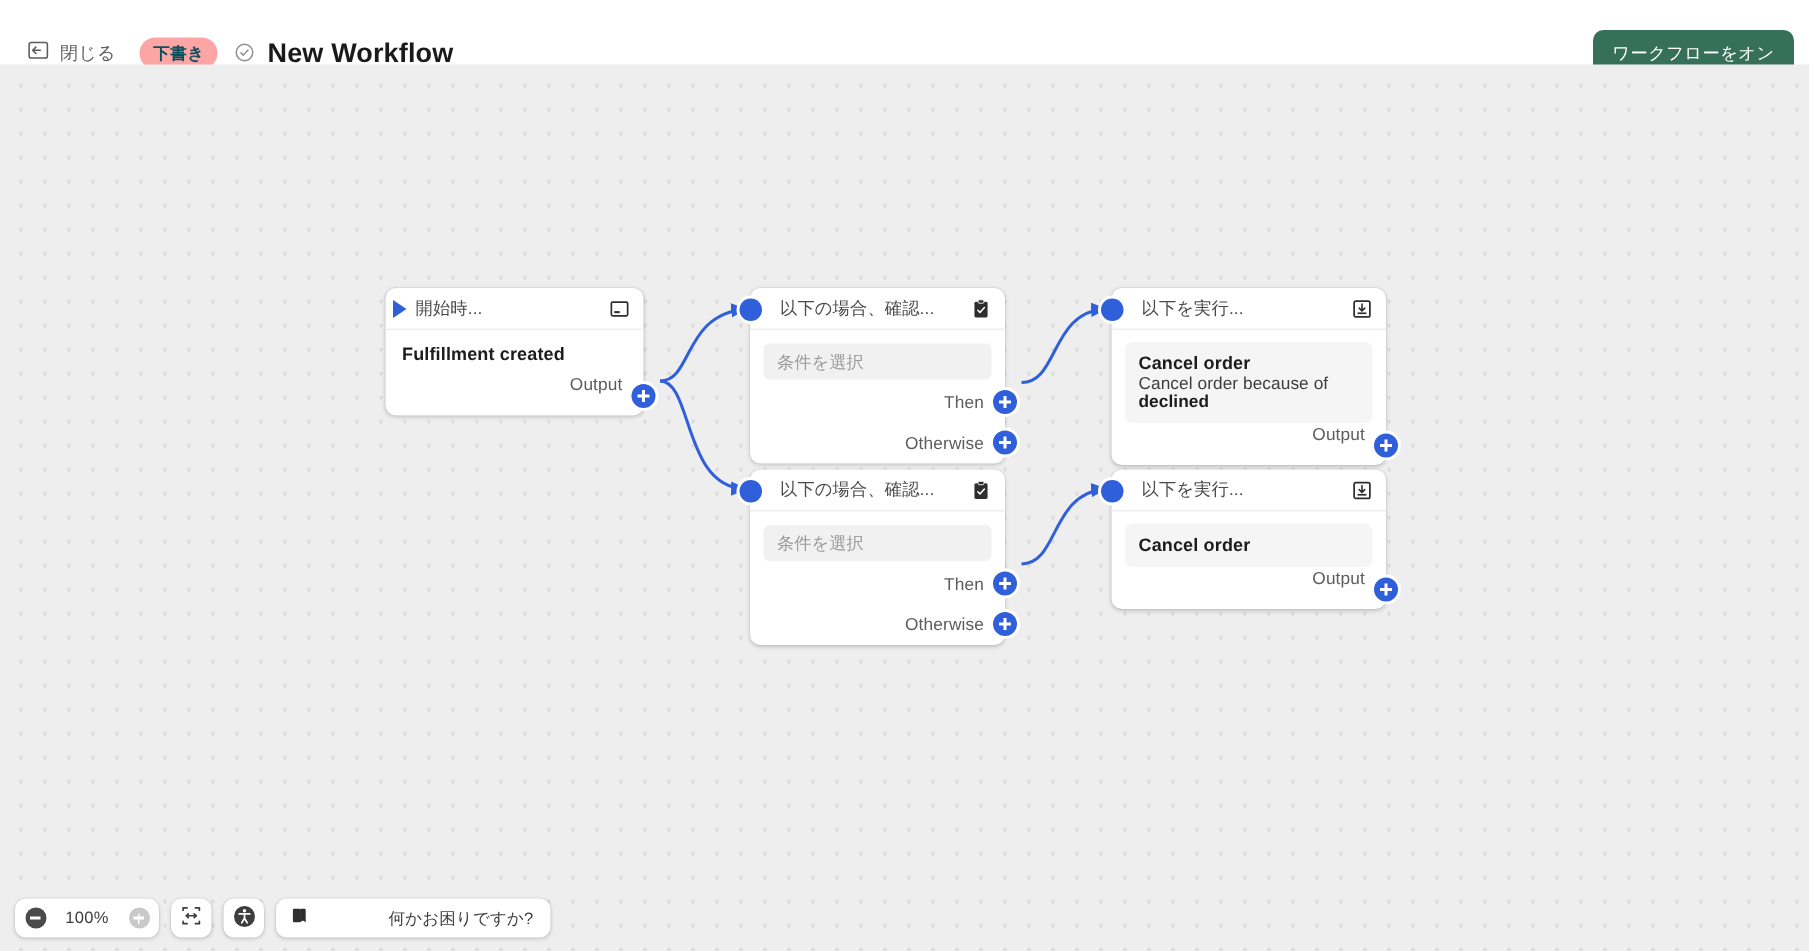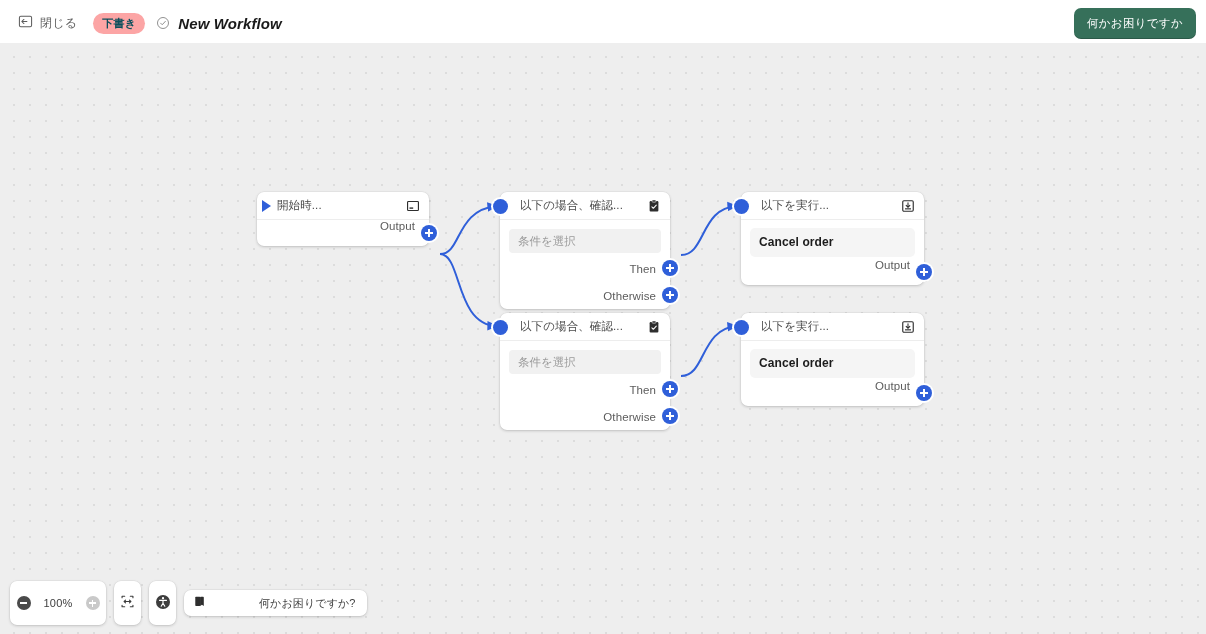--- a/index.html
+++ b/index.html
@@ -12,10 +12,10 @@
 
   
   .header {
-    position: absolute; top: 2px; left: 0;
+    position: absolute; top: 16px; left: 0;
     width: 1206px; height: 43px;
     background: #ffffff;
-    border-bottom: 1px solid #f97316;
+    border-bottom: 5px solid #f97316;
     display: flex; align-items: center;
     padding: 0 10px 0 12px;
   }

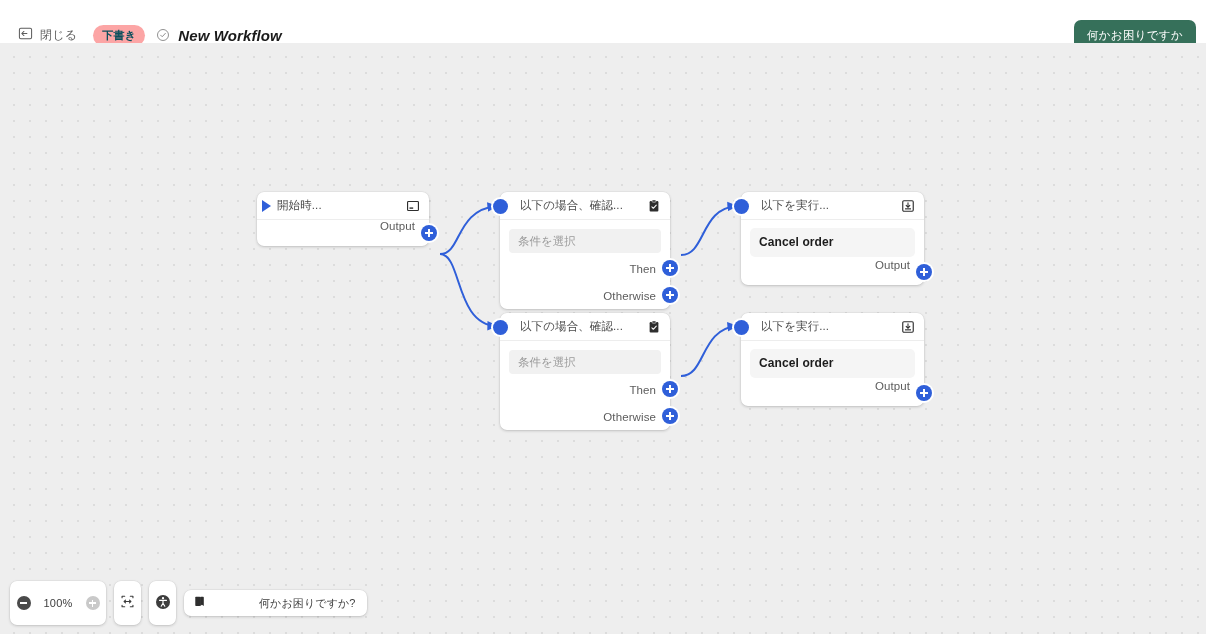--- a/index.html
+++ b/index.html
@@ -37,9 +37,8 @@
   .check-icon { margin-left: 11px; display: flex; align-items: center; }
   .wf-title {
     margin-left: 8px;
-    font-size: 15px; font-weight: bold; color: #1a1a1a;
+    font-size: 18px; font-weight: bold; color: #1a1a1a;
     letter-spacing: .1px;
-    font-style: italic;
   }
   .spacer { flex: 1; }
   .turn-on-btn {

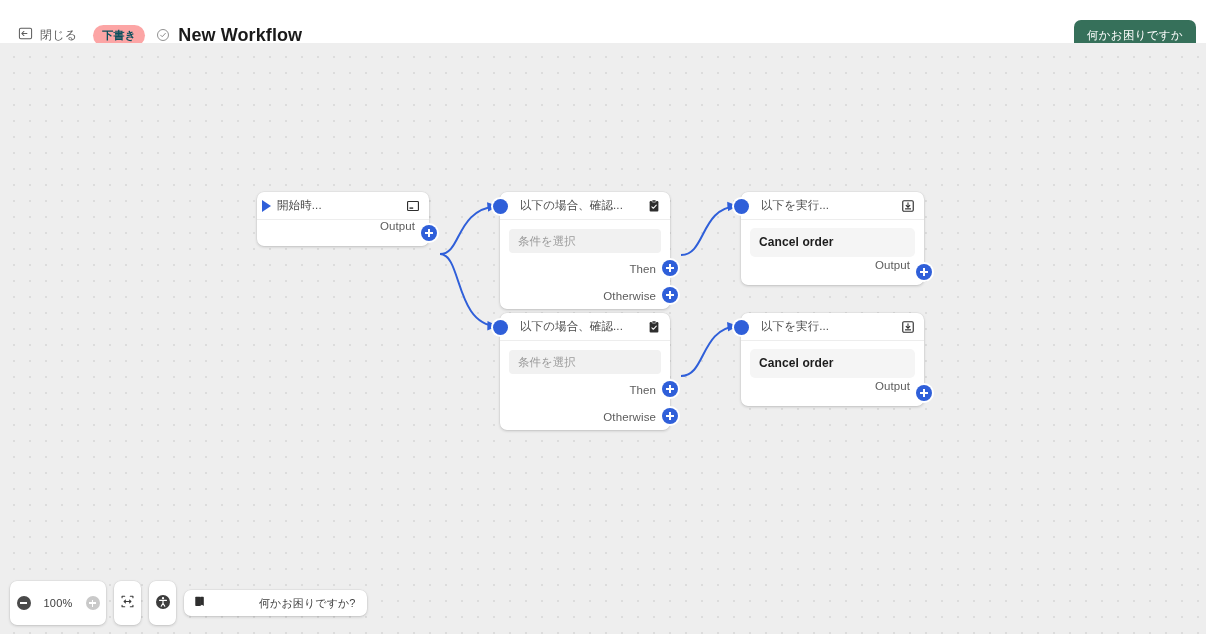--- a/index.html
+++ b/index.html
@@ -221,7 +221,7 @@
 
   <span class="spacer"></span>
 
-  <button class="turn-on-btn">何かお困りですか</button>
+  <button class="turn-on-btn">ワークフローをオン</button>
 </div>
 
 <div class="canvas">

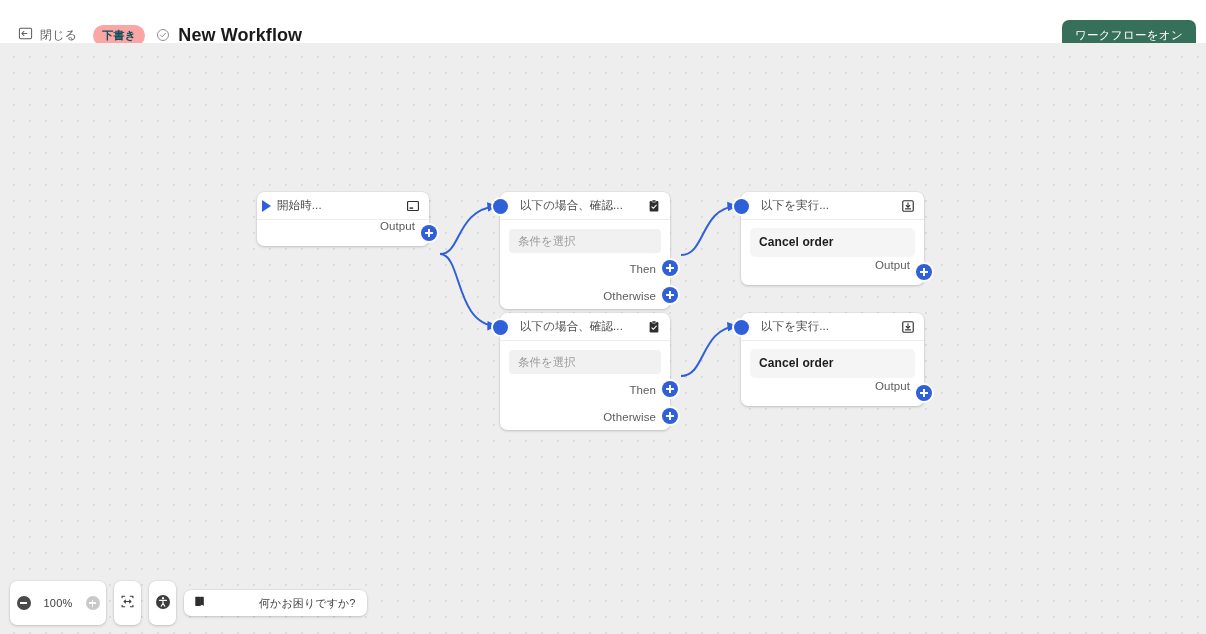--- a/index.html
+++ b/index.html
@@ -253,6 +253,9 @@
         </svg>
       </span>
     </div>
+    <div class="node-body">
+      <div class="node-title">Fulfillment created</div>
+    </div>
     <div class="node-foot">
       <span class="foot-label">Output</span>
       <span class="plus-out" style="top:5px;"></span>

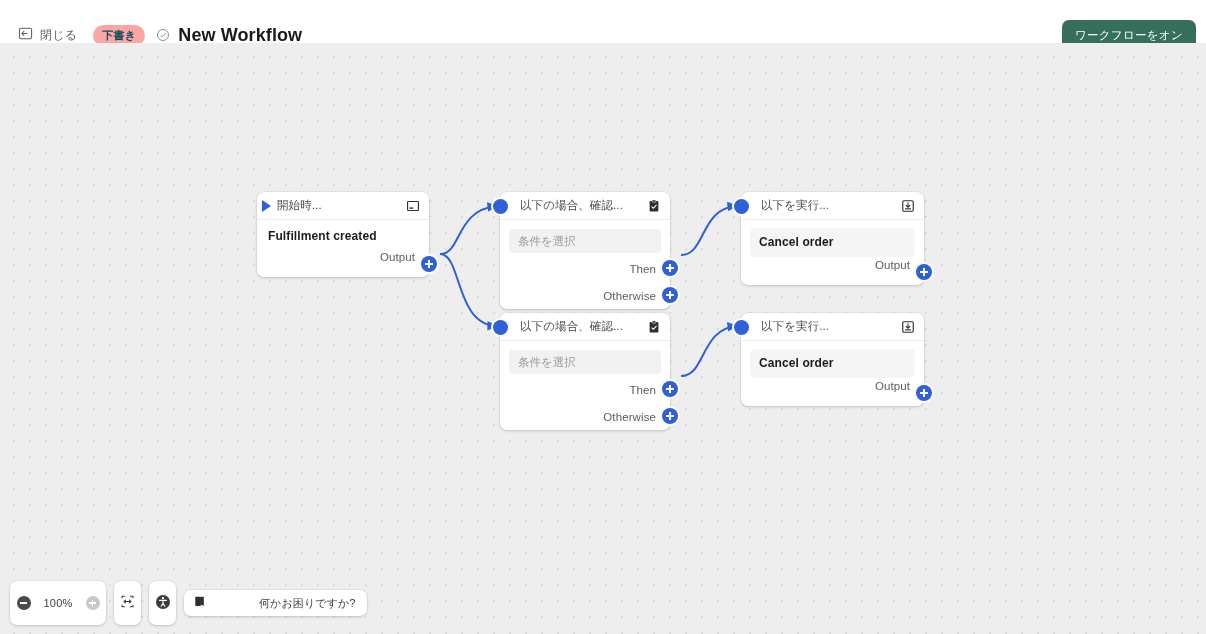--- a/index.html
+++ b/index.html
@@ -326,6 +326,7 @@
     </div>
     <div class="action-card">
       <div class="node-title">Cancel order</div>
+      <div class="node-sub"><span>Cancel order because of </span><b>declined</b></div>
     </div>
     <div class="node-foot">
       <span class="foot-label">Output</span>

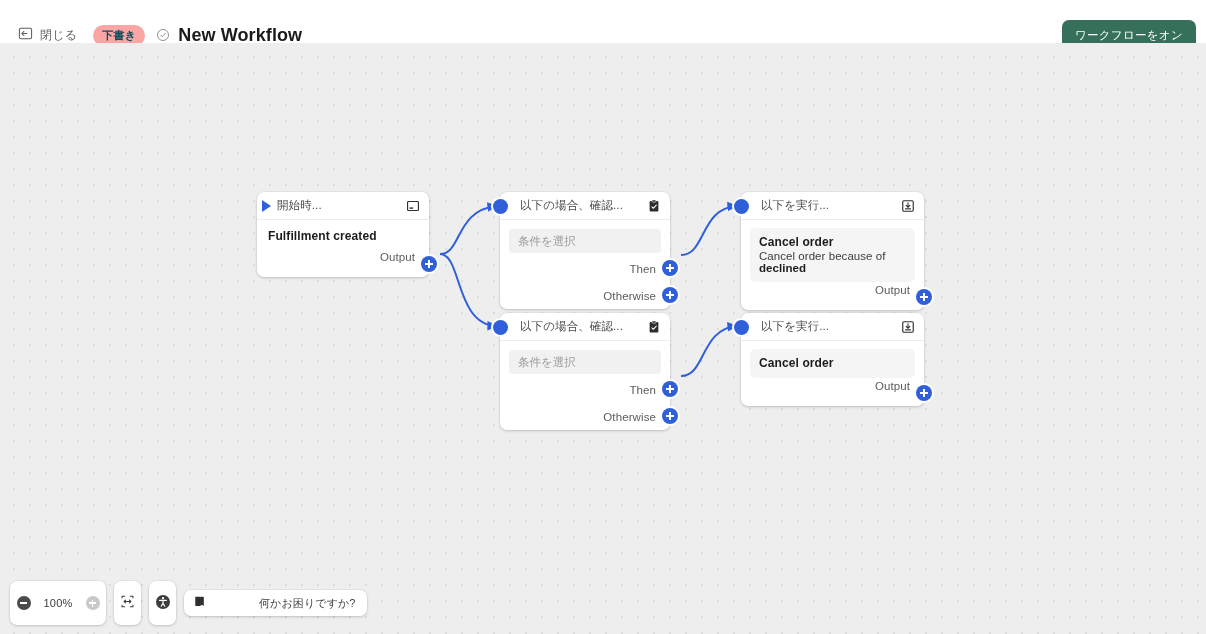--- a/index.html
+++ b/index.html
@@ -161,7 +161,7 @@
     display: flex; align-items: center;
     background: #ffffff; border-radius: 7px;
     box-shadow: 0 1px 3px rgba(0,0,0,.17), 0 0 0 .5px rgba(0,0,0,.06);
-    height: 44px;
+    height: 26px;
   }
   .tb-btn {
     width: 27px; height: 26px;

